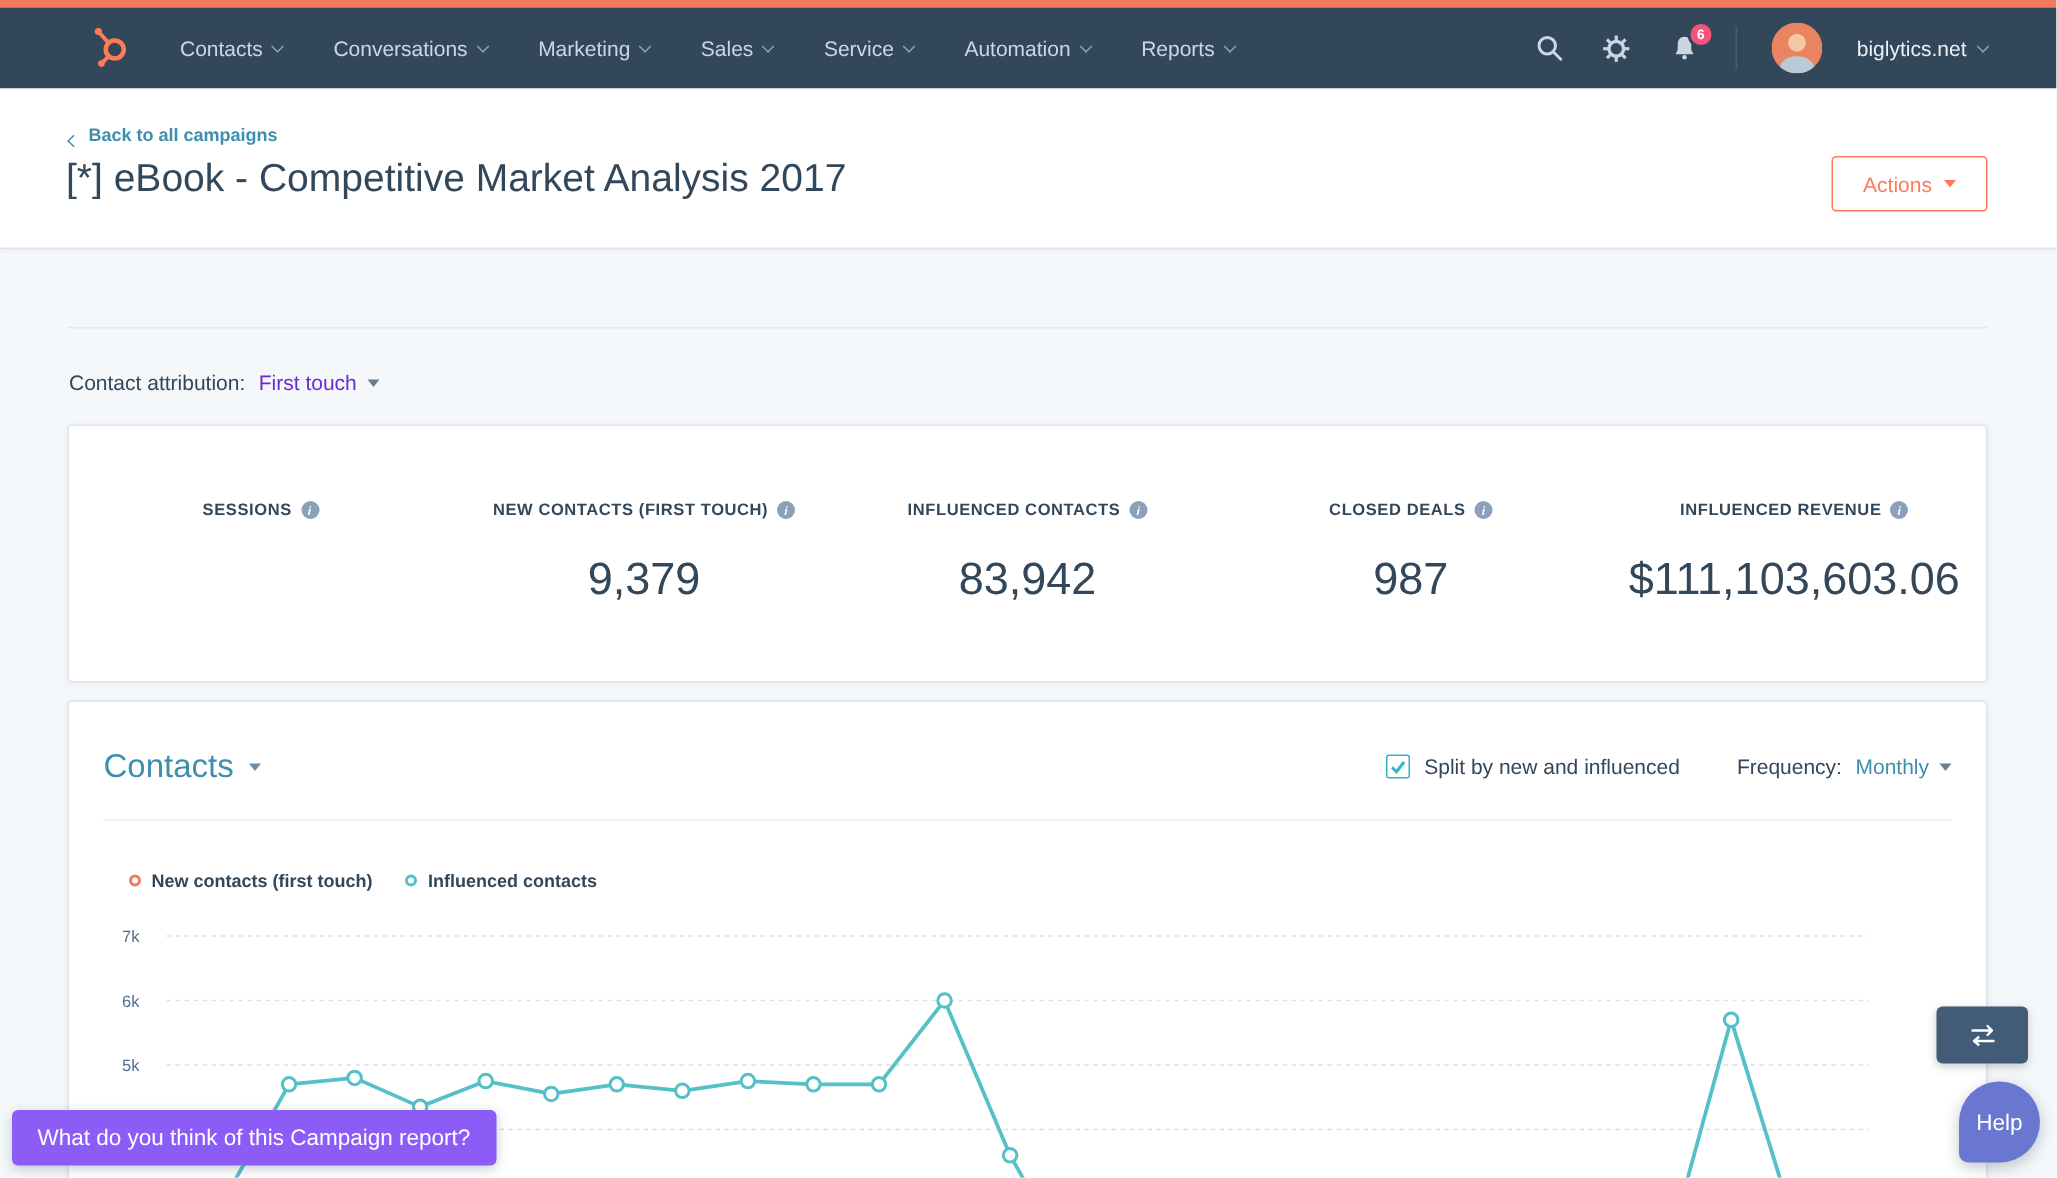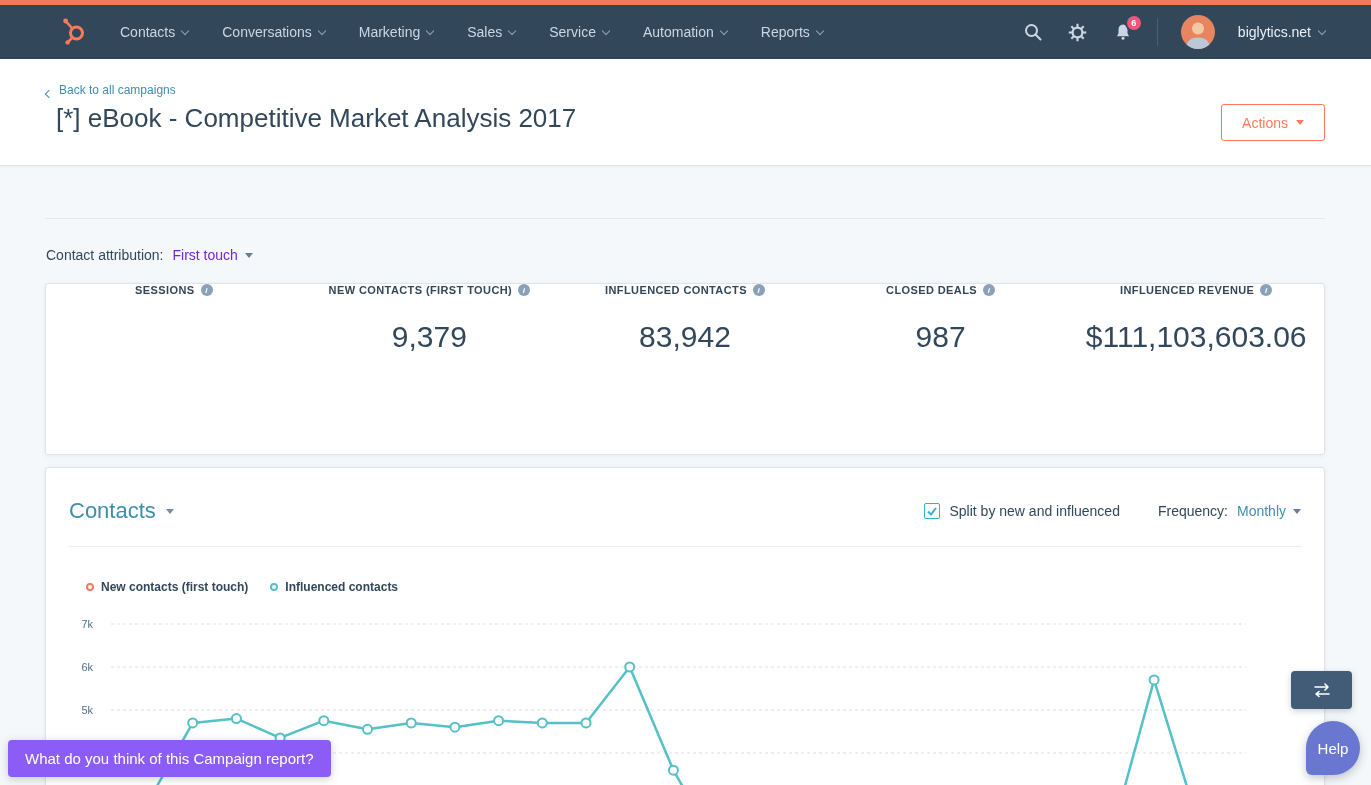--- a/index.html
+++ b/index.html
@@ -43,7 +43,7 @@
     border-bottom:1px solid #dfe3eb; box-shadow:0 1px 3px rgba(45,62,80,.06);
   }
   .back { position:absolute; left:46px; top:24px; display:flex; align-items:flex-end; gap:7px;
-    color:#3e8eae; font-size:12px; cursor:pointer; text-decoration:none; }
+    color:#3e8eae; font-size:12px; cursor:pointer; text-decoration:none;font-weight:bold; }
   .chev-left { border-color:#3e8eae; transform:rotate(135deg); margin-top:0; }
   .page-title { position:absolute; left:44px; top:44px; font-size:26px; font-weight:300; color:#33475b;margin-left:12px; }
   .actions {

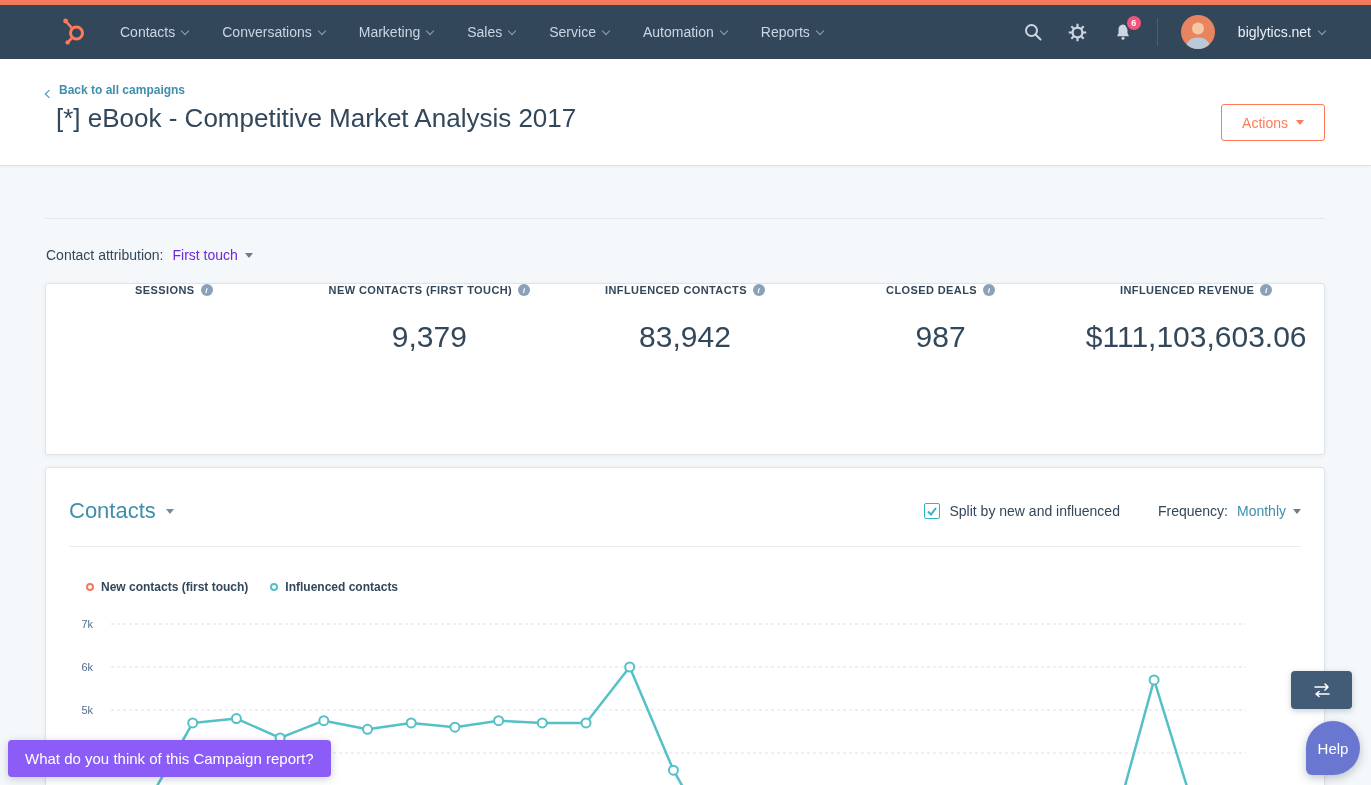--- a/index.html
+++ b/index.html
@@ -45,7 +45,7 @@
   .back { position:absolute; left:46px; top:24px; display:flex; align-items:flex-end; gap:7px;
     color:#3e8eae; font-size:12px; cursor:pointer; text-decoration:none;font-weight:bold; }
   .chev-left { border-color:#3e8eae; transform:rotate(135deg); margin-top:0; }
-  .page-title { position:absolute; left:44px; top:44px; font-size:26px; font-weight:300; color:#33475b;margin-left:12px; }
+  .page-title { position:absolute; left:44px; top:44px; font-size:26px; font-weight:300; color:#33475b; }
   .actions {
     position:absolute; right:46px; top:45px; height:37px; padding:3px 20px;
     background:#fff; border:1px solid #ff7a59; border-radius:3px; color:#ff7a59;

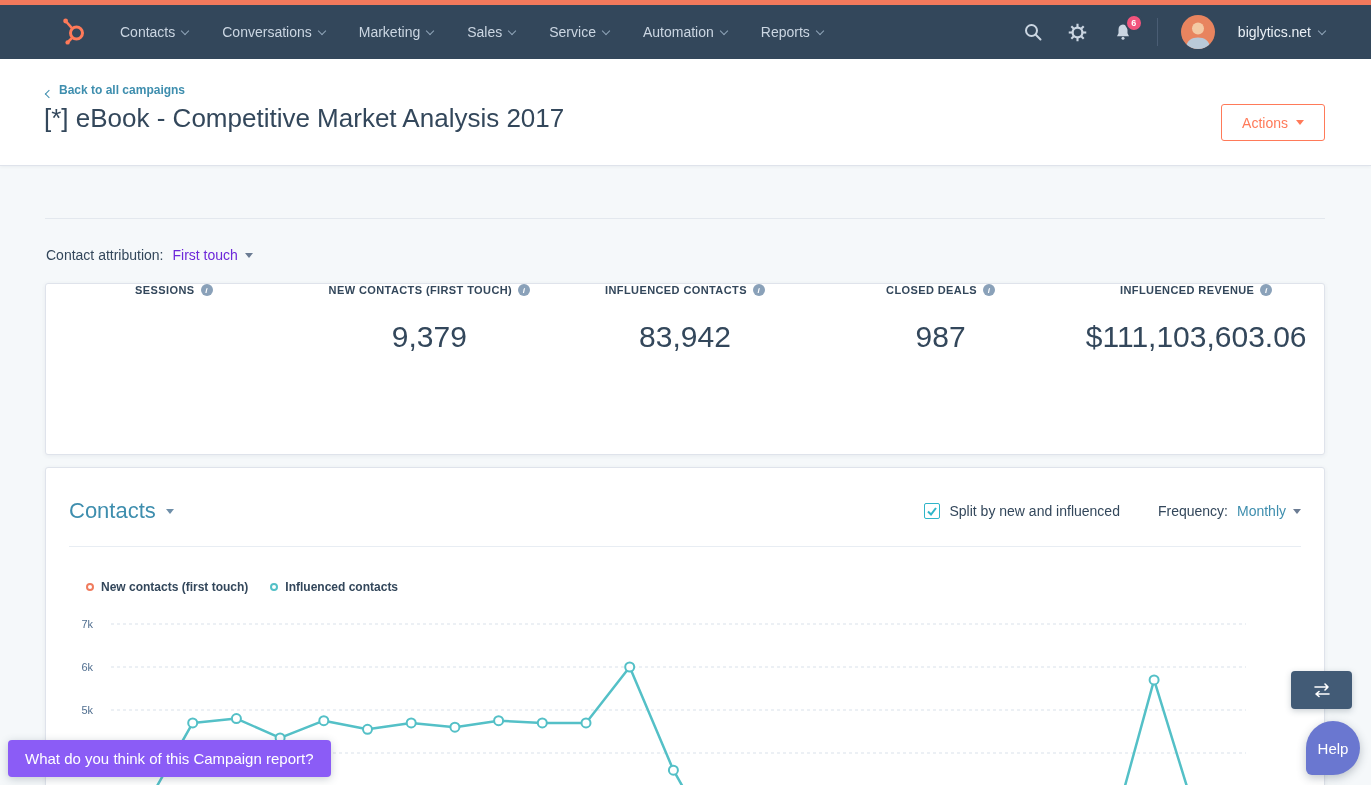--- a/index.html
+++ b/index.html
@@ -65,7 +65,7 @@
     background:#fff; border:1px solid #dfe3eb; border-radius:3px;
     box-shadow:0 1px 4px rgba(45,62,80,.07); display:flex;
   }
-  .stat { flex:1 1 0; text-align:center; }
+  .stat { flex:1 1 0; text-align:center; padding-top:50px; }
   .stat-label { font-size:11px; font-weight:bold; letter-spacing:.4px; color:#33475b;
     display:flex; align-items:center; justify-content:center; gap:6px; }
   .info {

